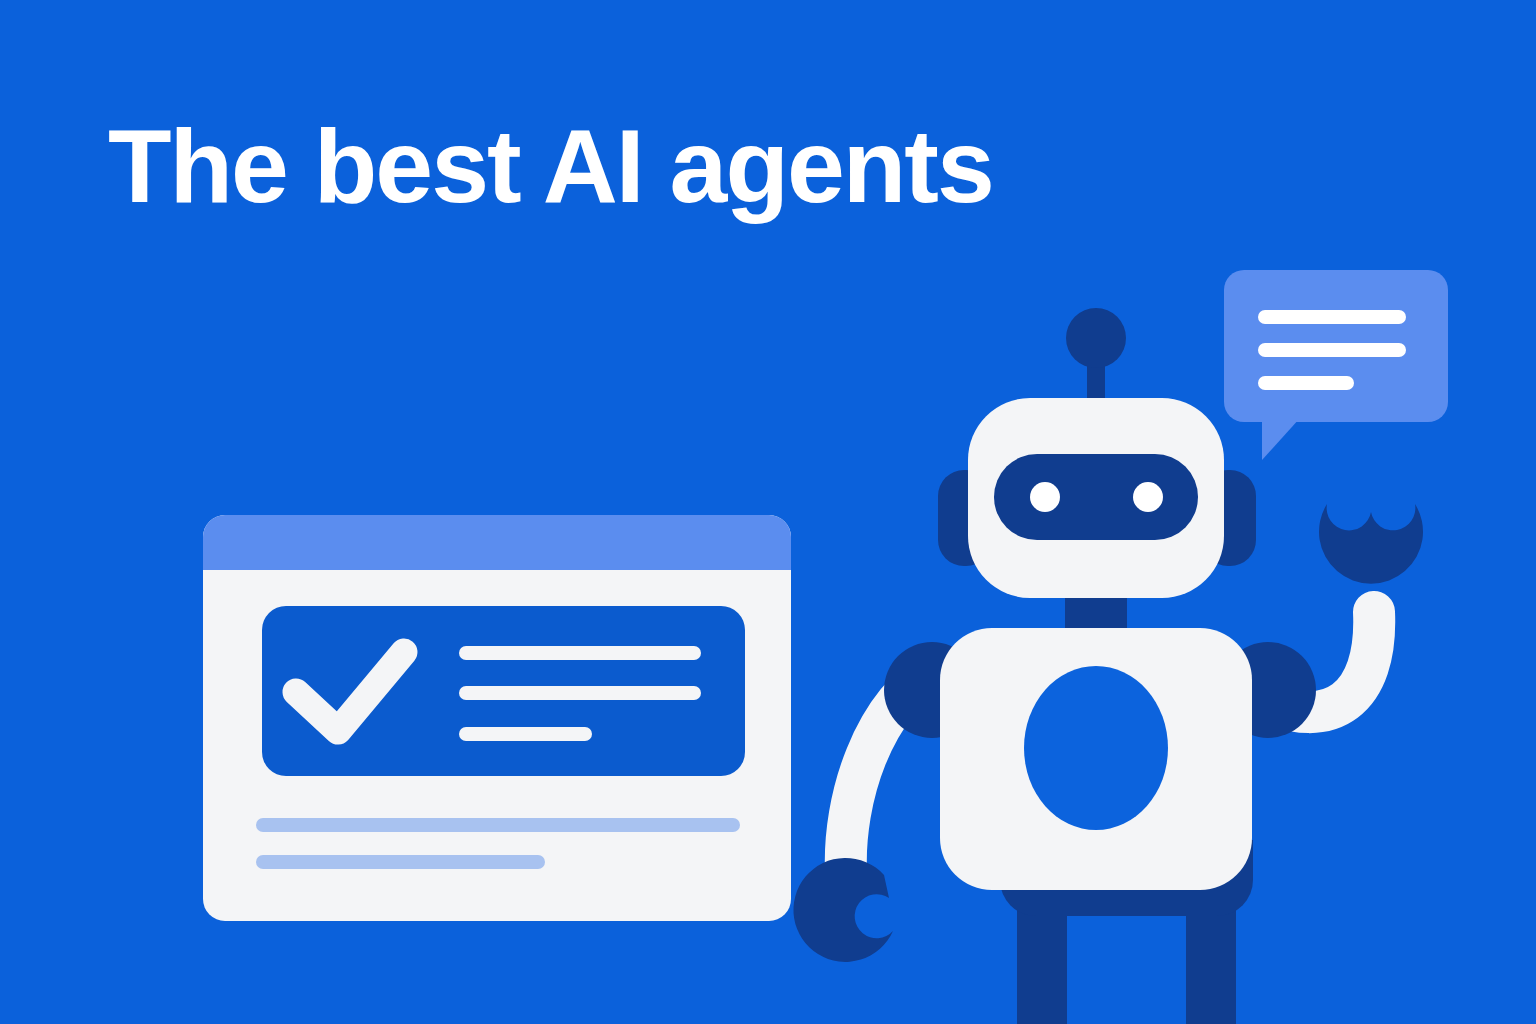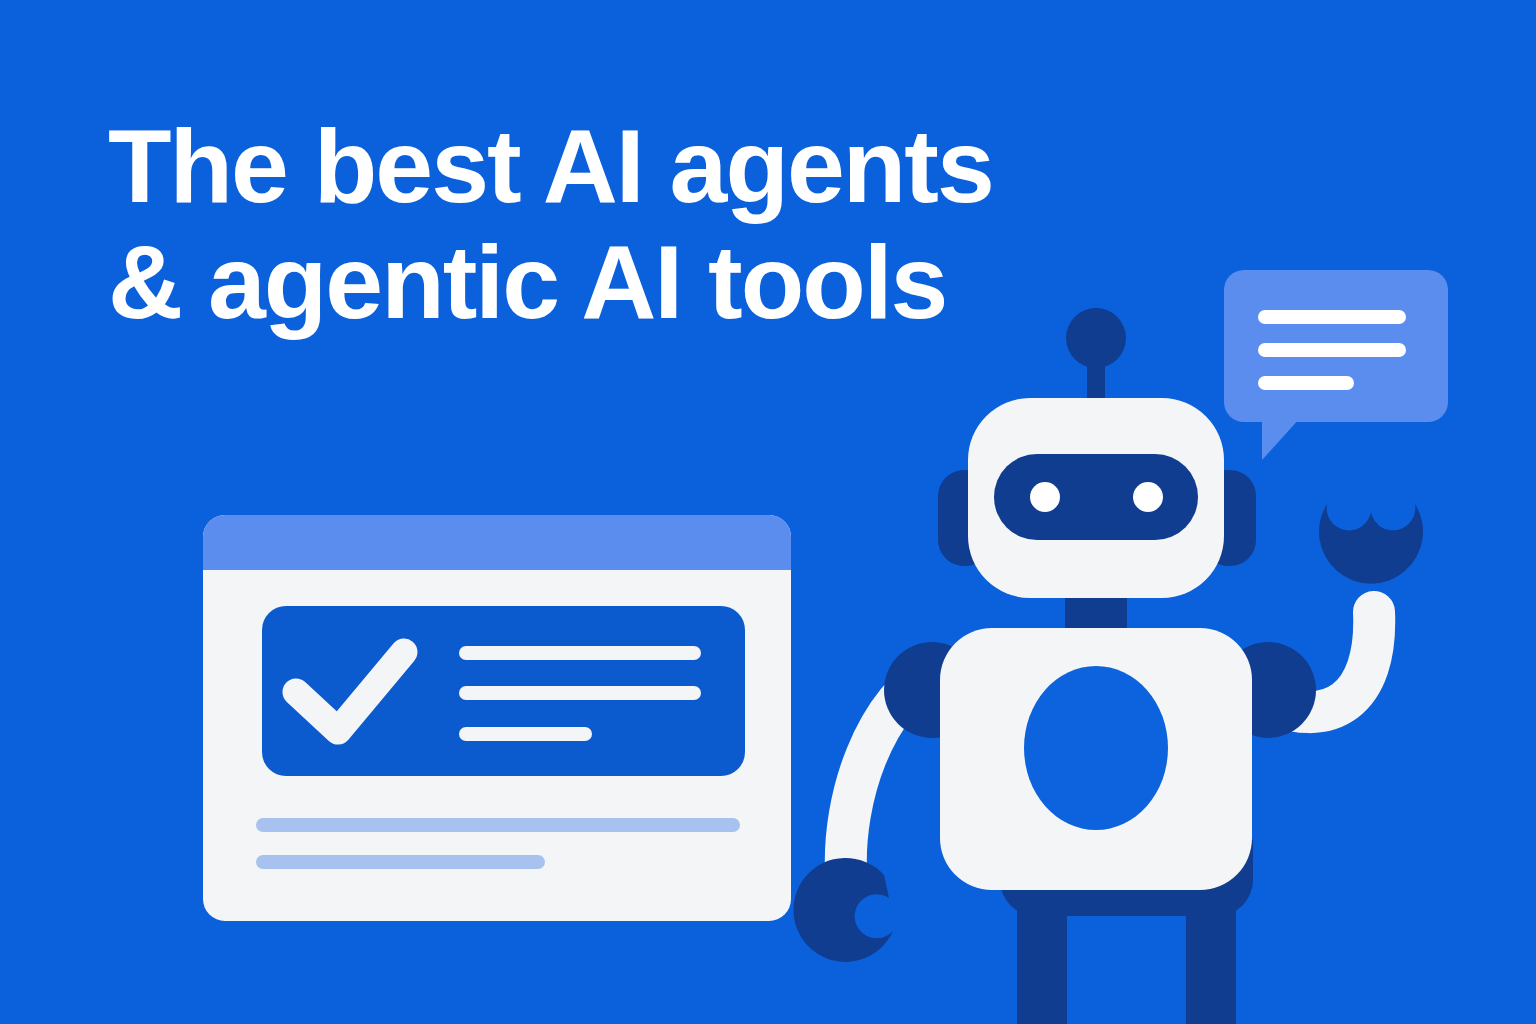--- a/index.html
+++ b/index.html
@@ -130,7 +130,6 @@
 
   <div class="headline">
     <span class="hl-line">The best AI agents</span>
-    <span class="hl-line">&amp; agentic AI tools</span>
   </div>
 
 </div>

